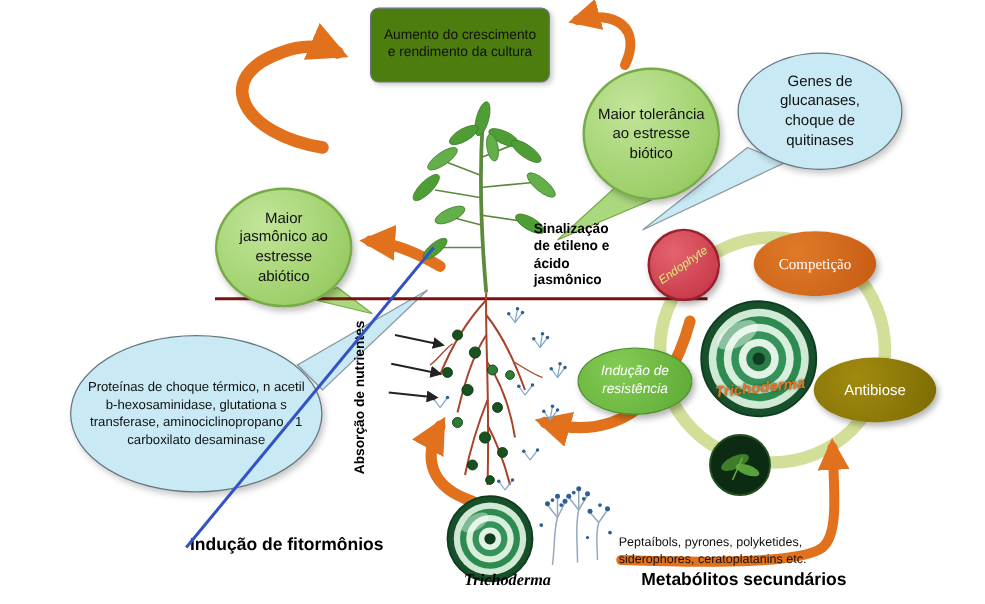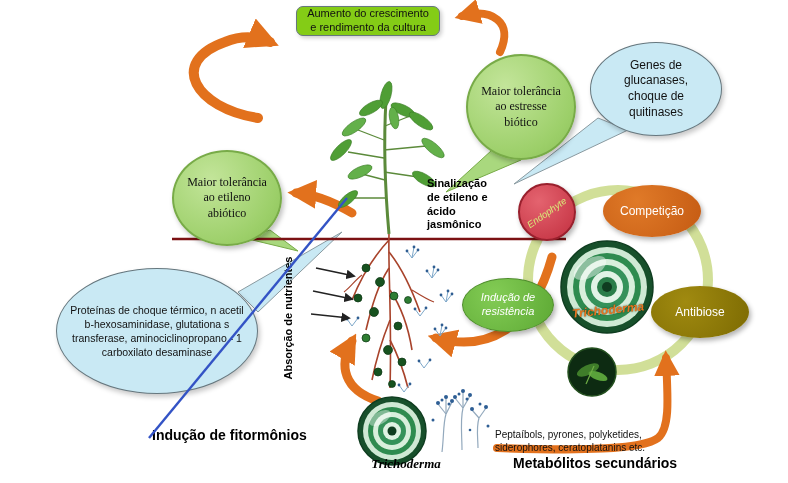--- a/index.html
+++ b/index.html
@@ -23,8 +23,8 @@
     box-shadow:2px 3px 5px rgba(0,0,0,.25);padding:6px 10px;font-family:Liberation Serif, serif;
   }
   .roundbox{
-    background:#84cc16;border:1px solid #66777e;border-radius:7px;
-    box-shadow:2px 2px 4px rgba(0,0,0,.2);padding:0 8px;
+    background:#4d7c0f;border:1px solid #66777e;border-radius:7px;
+    box-shadow:2px 2px 4px rgba(0,0,0,.2);padding:15px 8px;
   }
   .oval{border-radius:50%;color:#fff;box-shadow:2px 3px 5px rgba(0,0,0,.3);}
   .lbl-bold{font-weight:bold;color:#000;z-index:4;}

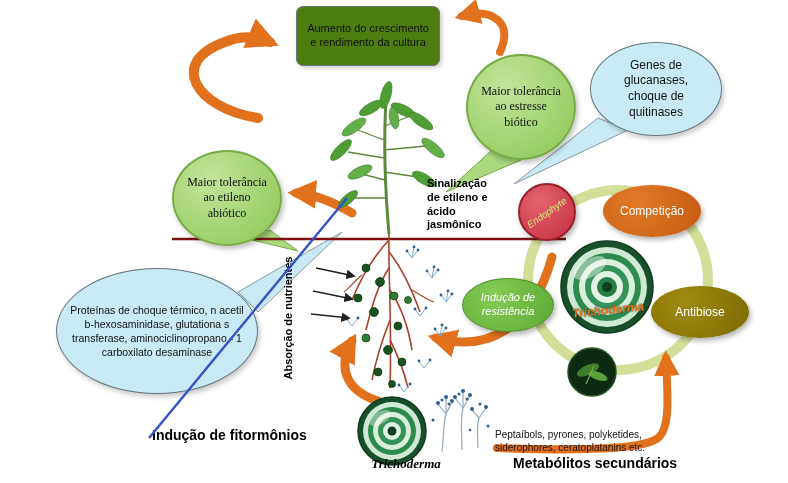--- a/index.html
+++ b/index.html
@@ -20,7 +20,7 @@
   .bubble{
     background:radial-gradient(circle at 35% 30%, #c3e59a, #9ccf69 70%, #8abf57);
     border:2px solid #78ab48;border-radius:50%;
-    box-shadow:2px 3px 5px rgba(0,0,0,.25);padding:6px 10px;font-family:Liberation Serif, serif;
+    box-shadow:2px 3px 5px rgba(0,0,0,.25);padding:6px 10px;
   }
   .roundbox{
     background:#4d7c0f;border:1px solid #66777e;border-radius:7px;

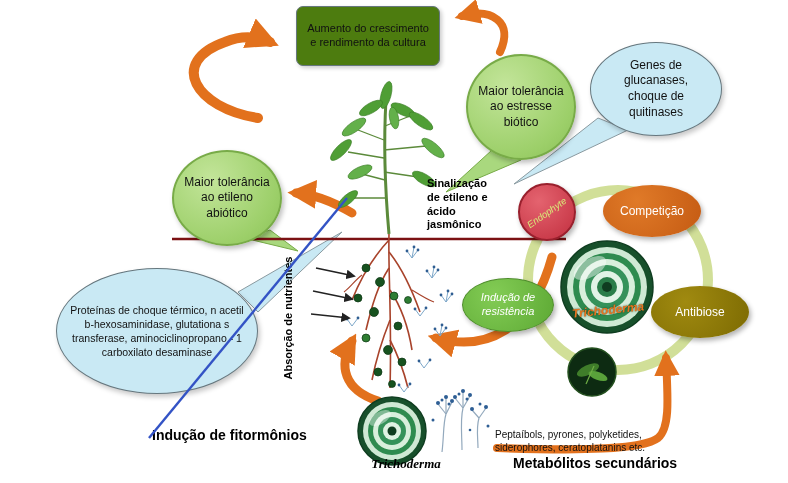--- a/index.html
+++ b/index.html
@@ -257,7 +257,7 @@
   </div>
 
   <div class="node bubble" style="left:172px;top:150px;width:110px;height:96px;font-size:12px;line-height:1.3;">
-    <span>Maior tolerância ao etileno abiótico</span>
+    <span>Maior jasmônico ao estresse abiótico</span>
   </div>
 
   <div class="node cloud" style="left:56px;top:268px;width:202px;height:126px;font-size:10.5px;line-height:1.35;">

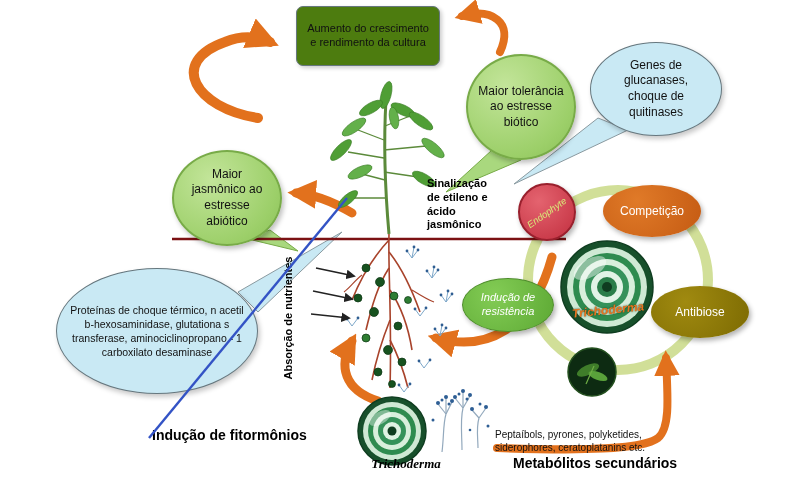--- a/index.html
+++ b/index.html
@@ -270,7 +270,7 @@
     <span style="transform:rotate(-35deg);font-size:9.5px;font-style:italic;color:#d9ea79;">Endophyte</span>
   </div>
 
-  <div class="node oval" style="left:603px;top:185px;width:98px;height:52px;background:radial-gradient(circle at 35% 30%,#e07a28,#c45a12);font-size:12px;">
+  <div class="node oval" style="left:603px;top:185px;width:98px;height:52px;background:radial-gradient(circle at 35% 30%,#e07a28,#c45a12);font-size:12px;font-family:Liberation Serif, serif;">
     <span>Competição</span>
   </div>
 

